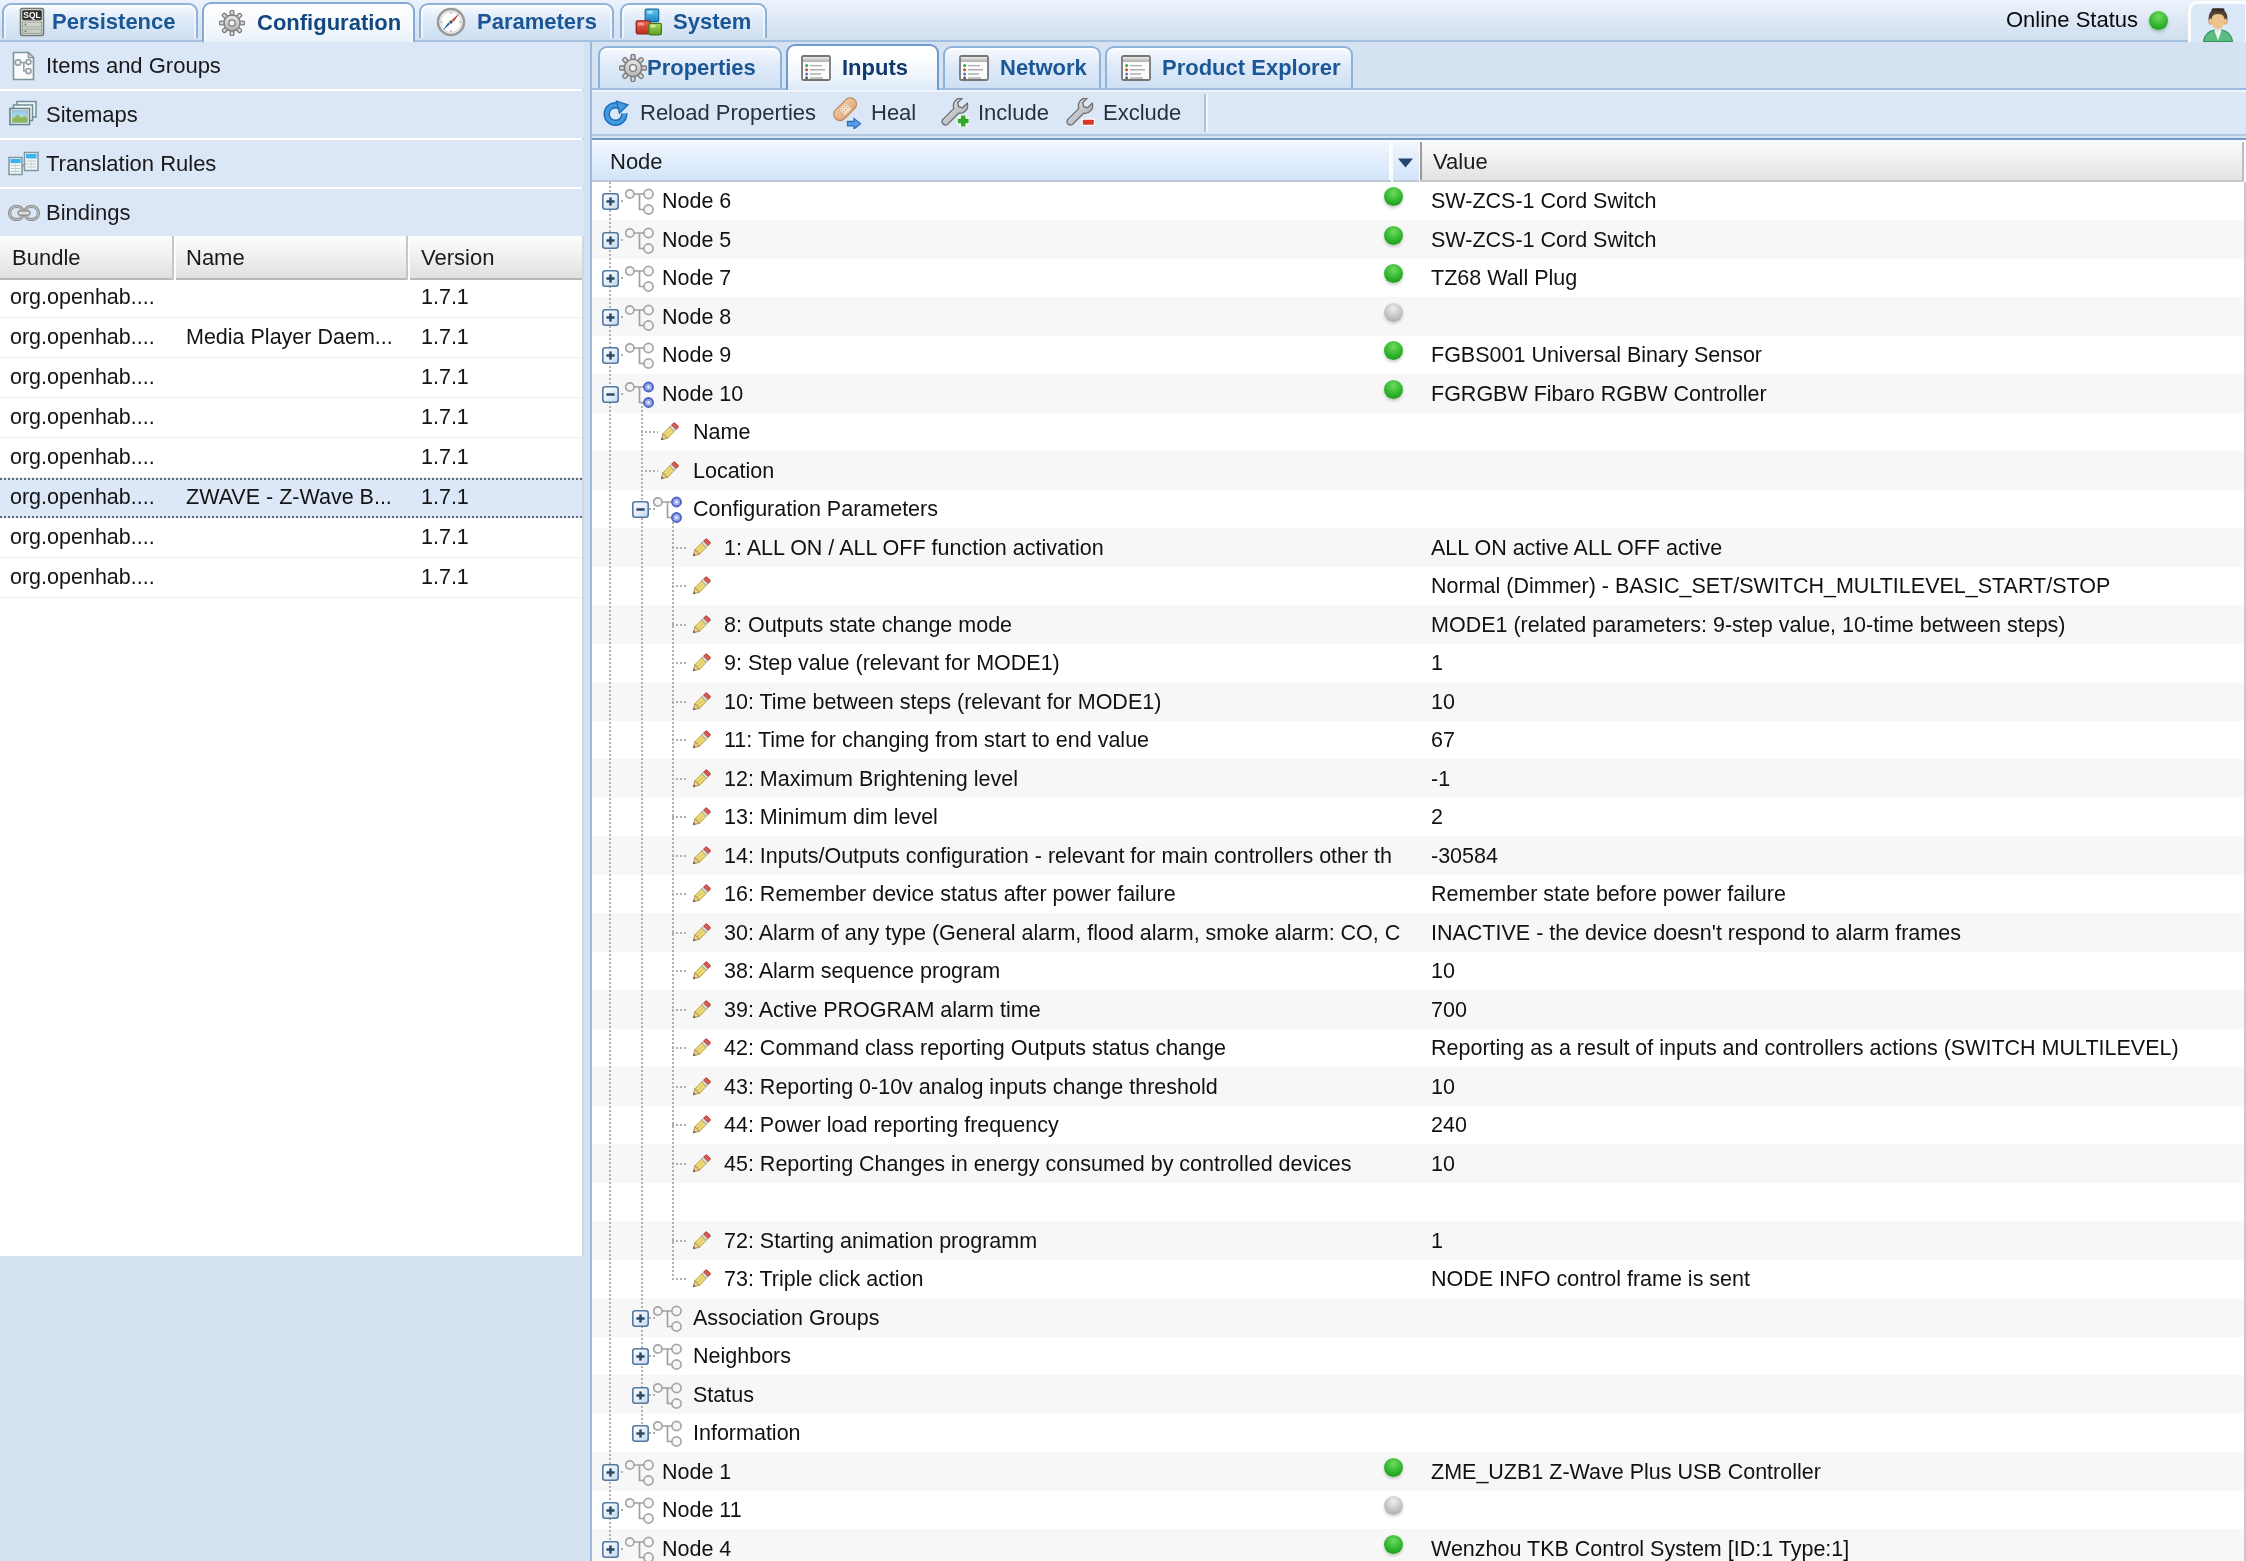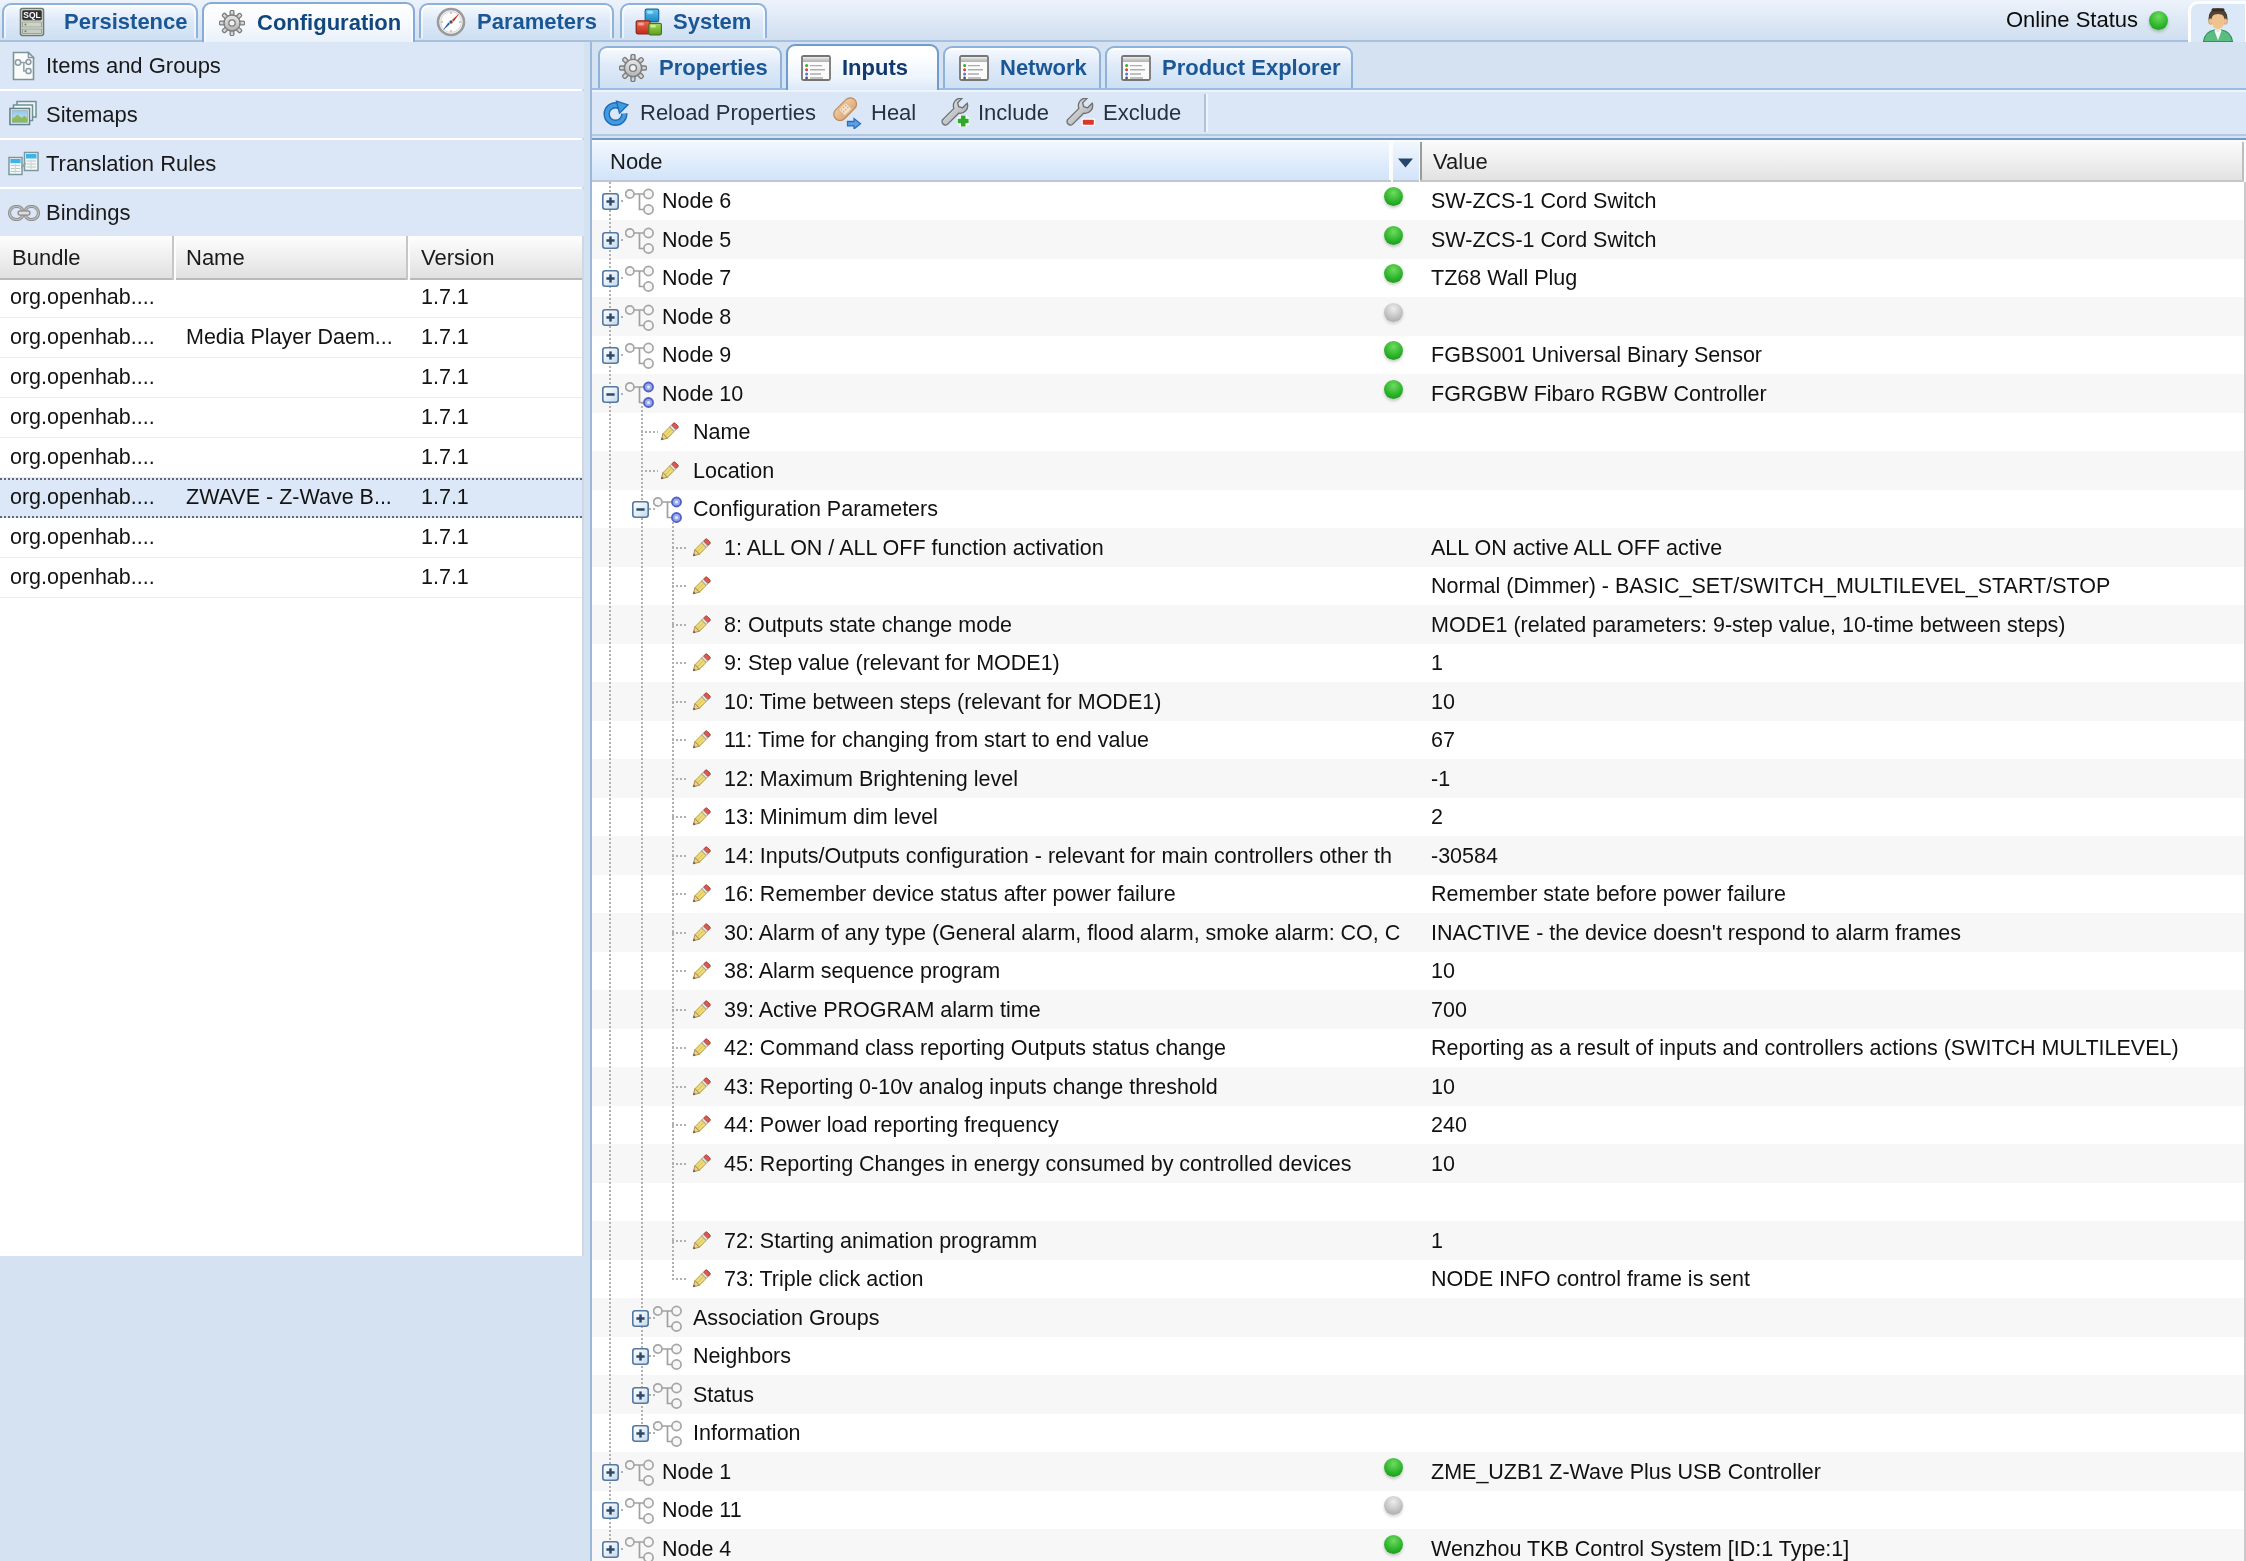--- a/index.html
+++ b/index.html
@@ -101,7 +101,7 @@
   </svg>
 <div id="page">
 <div id="topbar">
-<div class="ttab" style="left:2px;width:196px;padding-left:13px;gap:17px">
+<div class="ttab" style="left:2px;width:196px;padding-left:13px;gap:5px">
         <svg width="30" height="30" viewBox="0 0 30 30">
 <rect x="3.5" y="1.5" width="23" height="27" rx="2" fill="#e4e6e2" stroke="#6f7a72" stroke-width="1.6"></rect>
 <rect x="5.5" y="3.5" width="19" height="9.5" rx="1" fill="#2f2f2f" stroke="#565656" stroke-width="1"></rect>

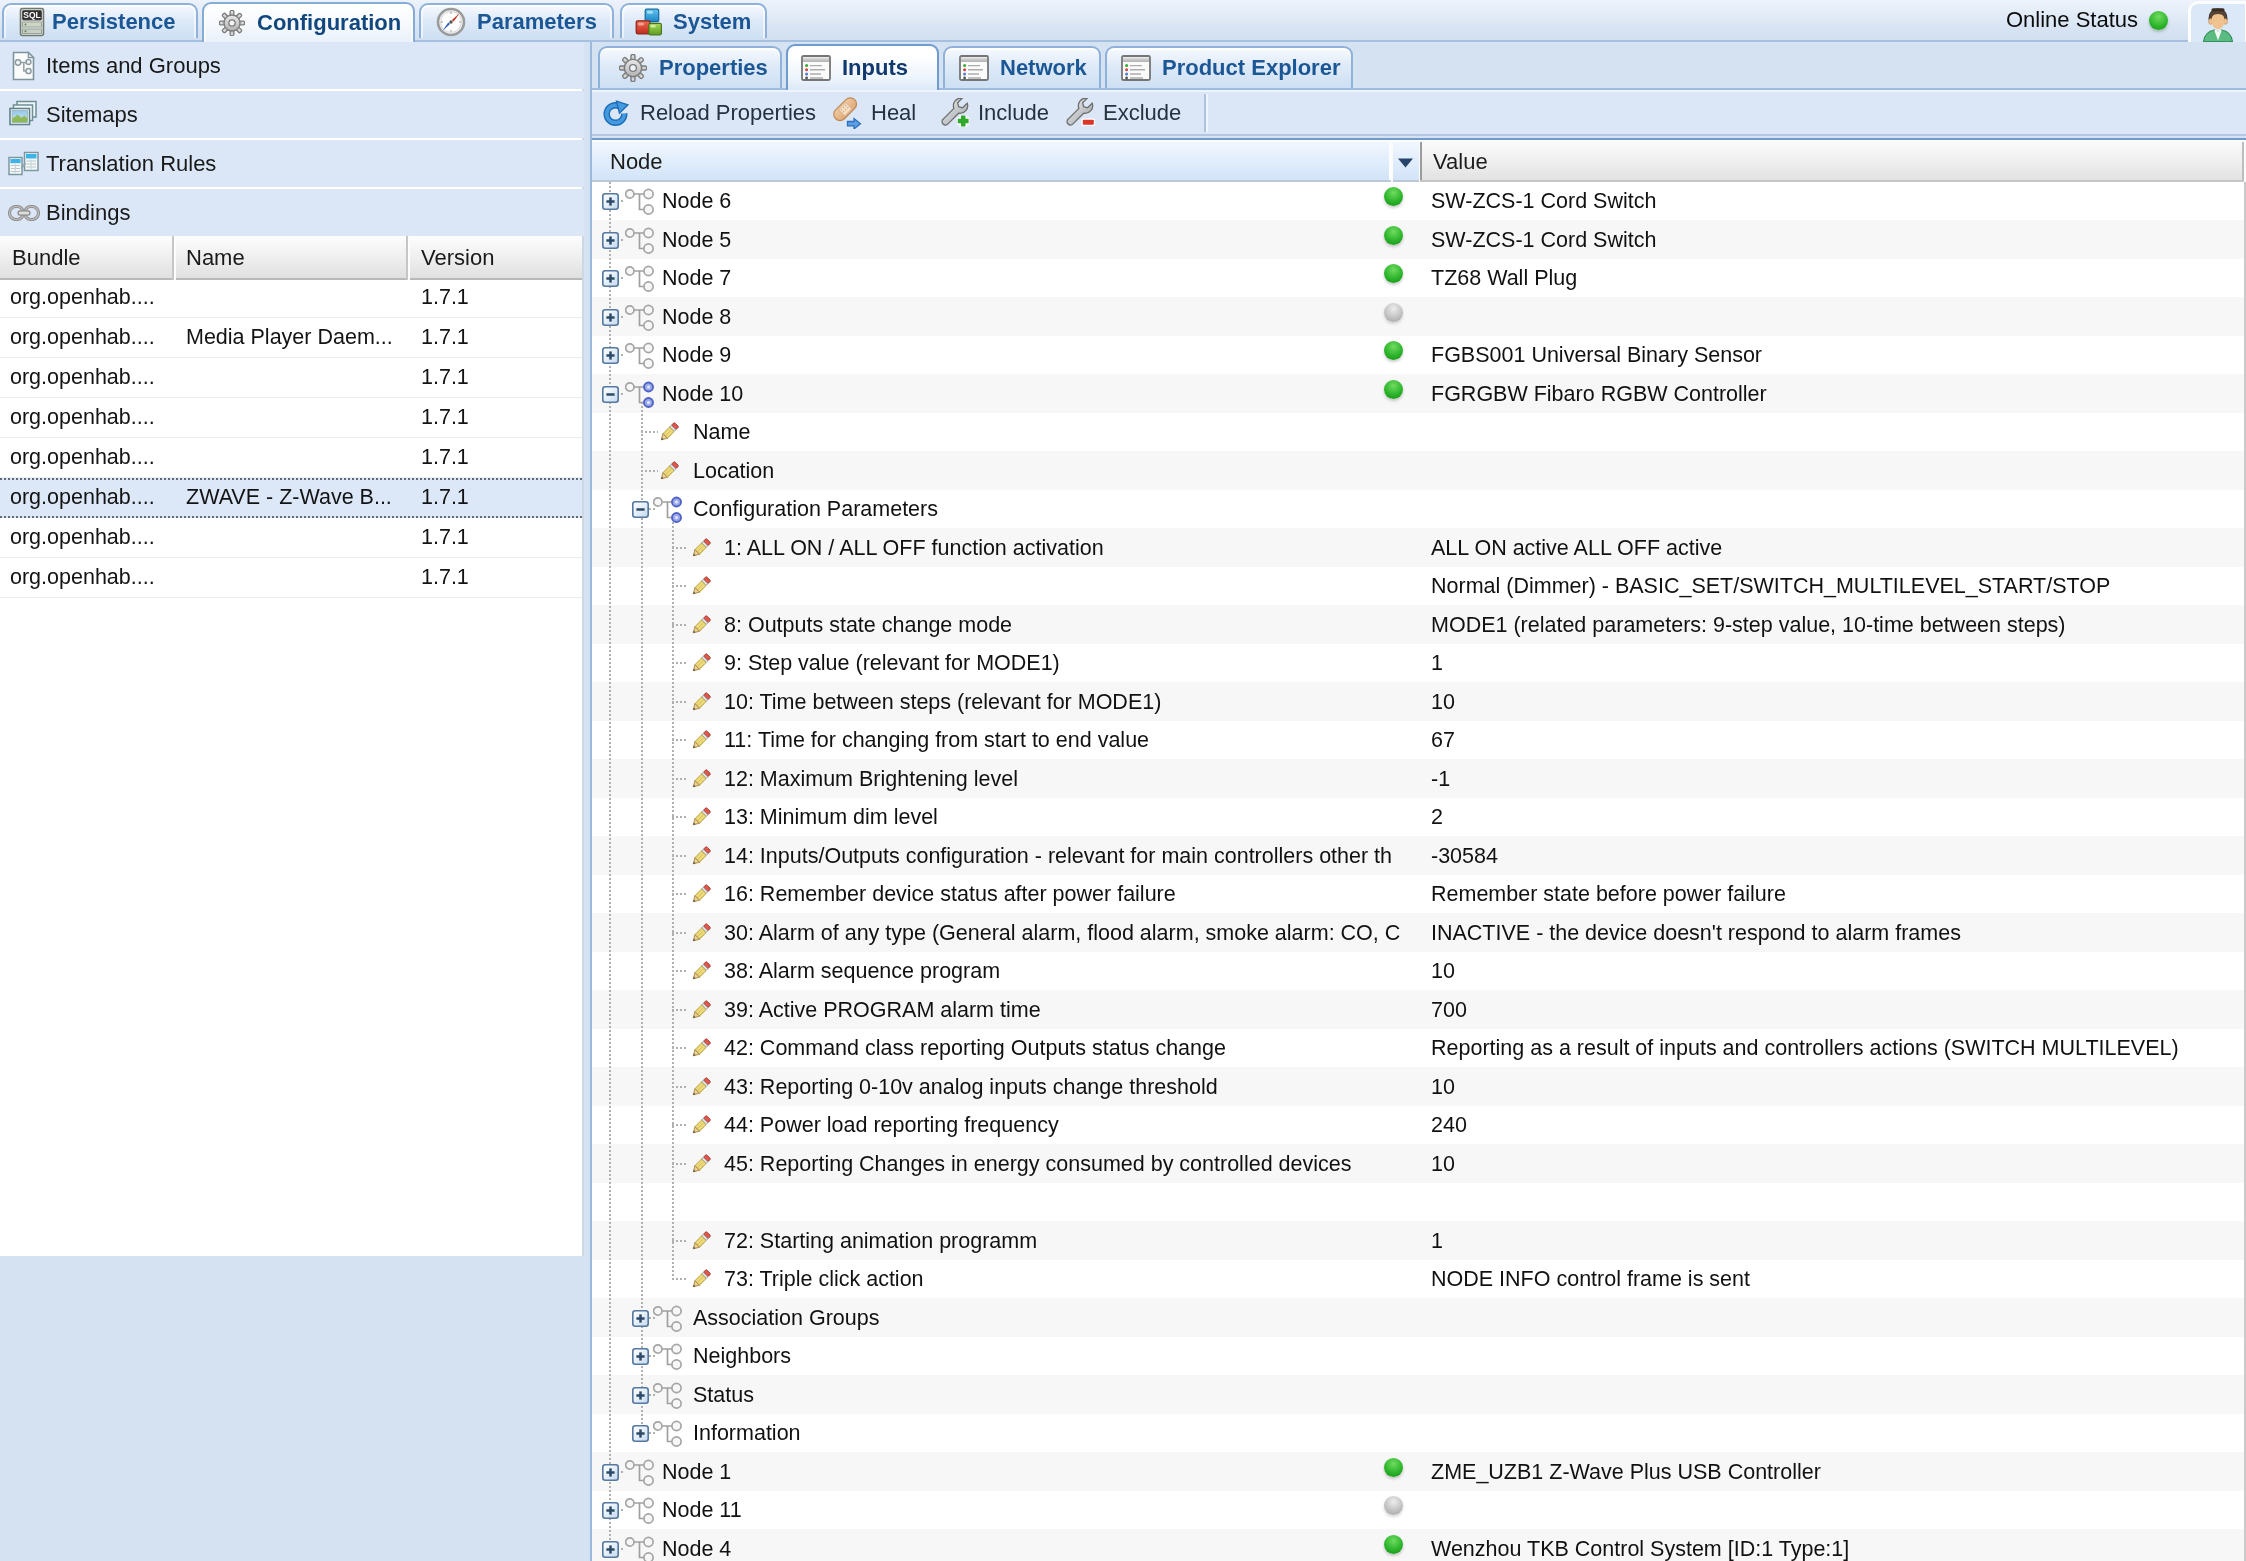--- a/index.html
+++ b/index.html
@@ -276,7 +276,7 @@
 
 <div id="rightpanel">
 <div id="rtabs">
-<div class="rtab" style="left:6px;width:184px;padding-left:19px;gap:12px">
+<div class="rtab" style="left:6px;width:184px;padding-left:19px;">
           <svg width="28" height="28" viewBox="0 0 28 28">
             <g fill="url(#ggear)" stroke="#7c7c7c" stroke-width="1.4">
               <rect x="12" y="0.5" width="4" height="7" rx="1.4" transform="rotate(0 14 14)"></rect>

